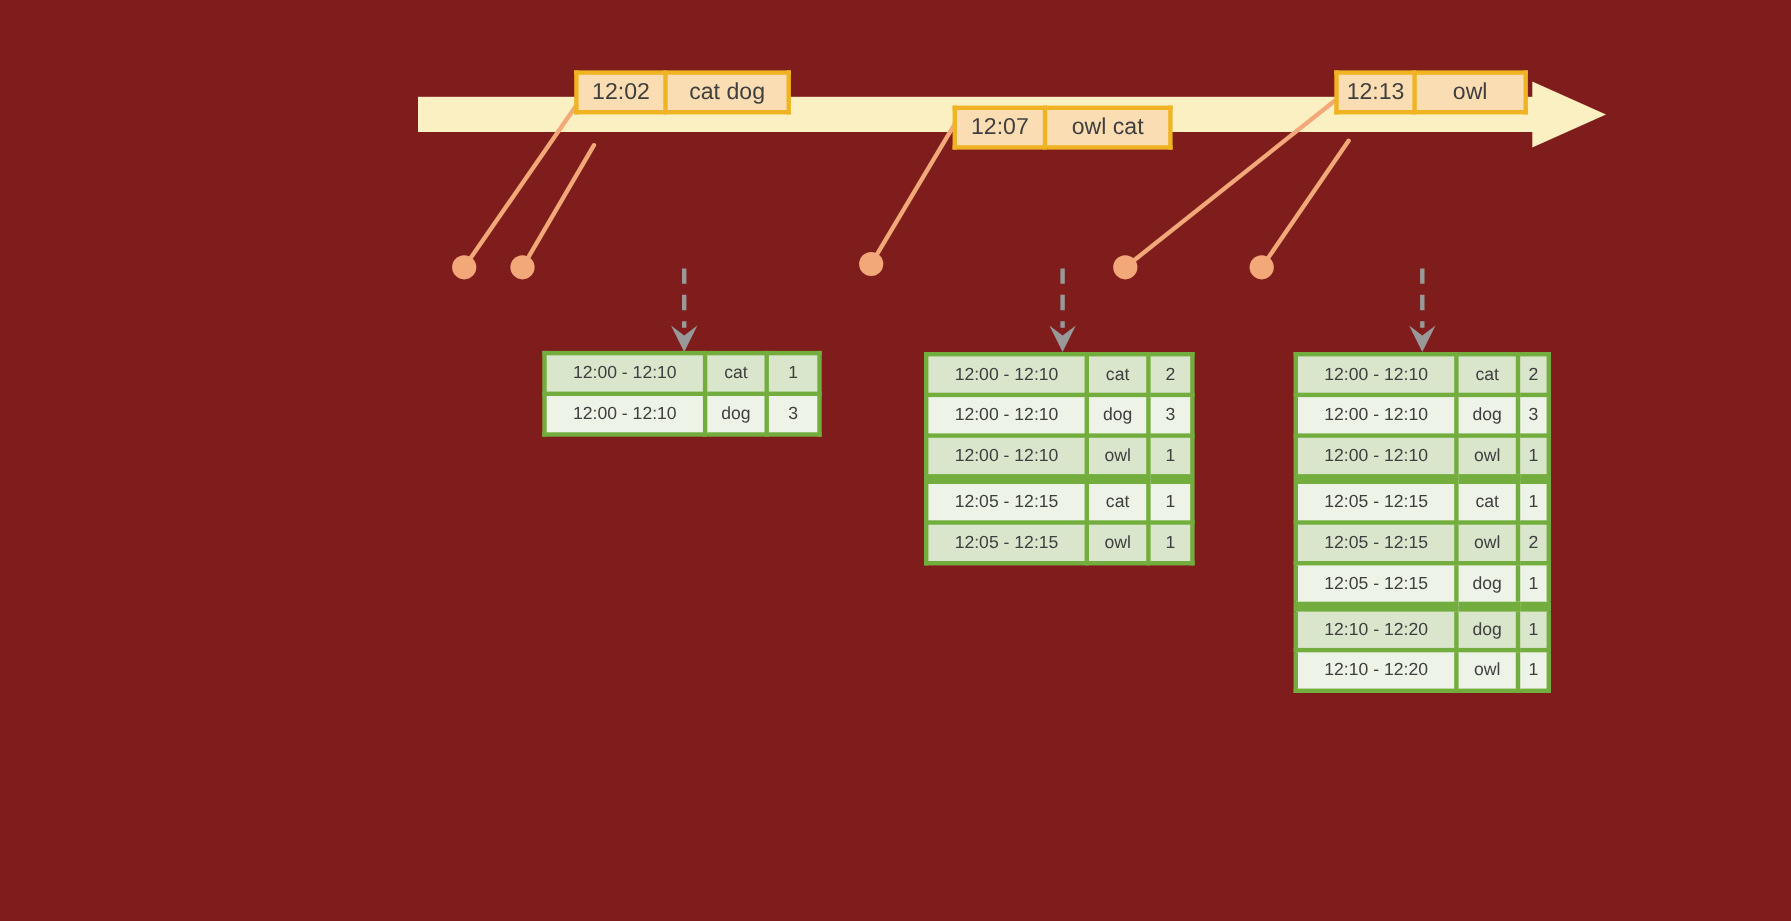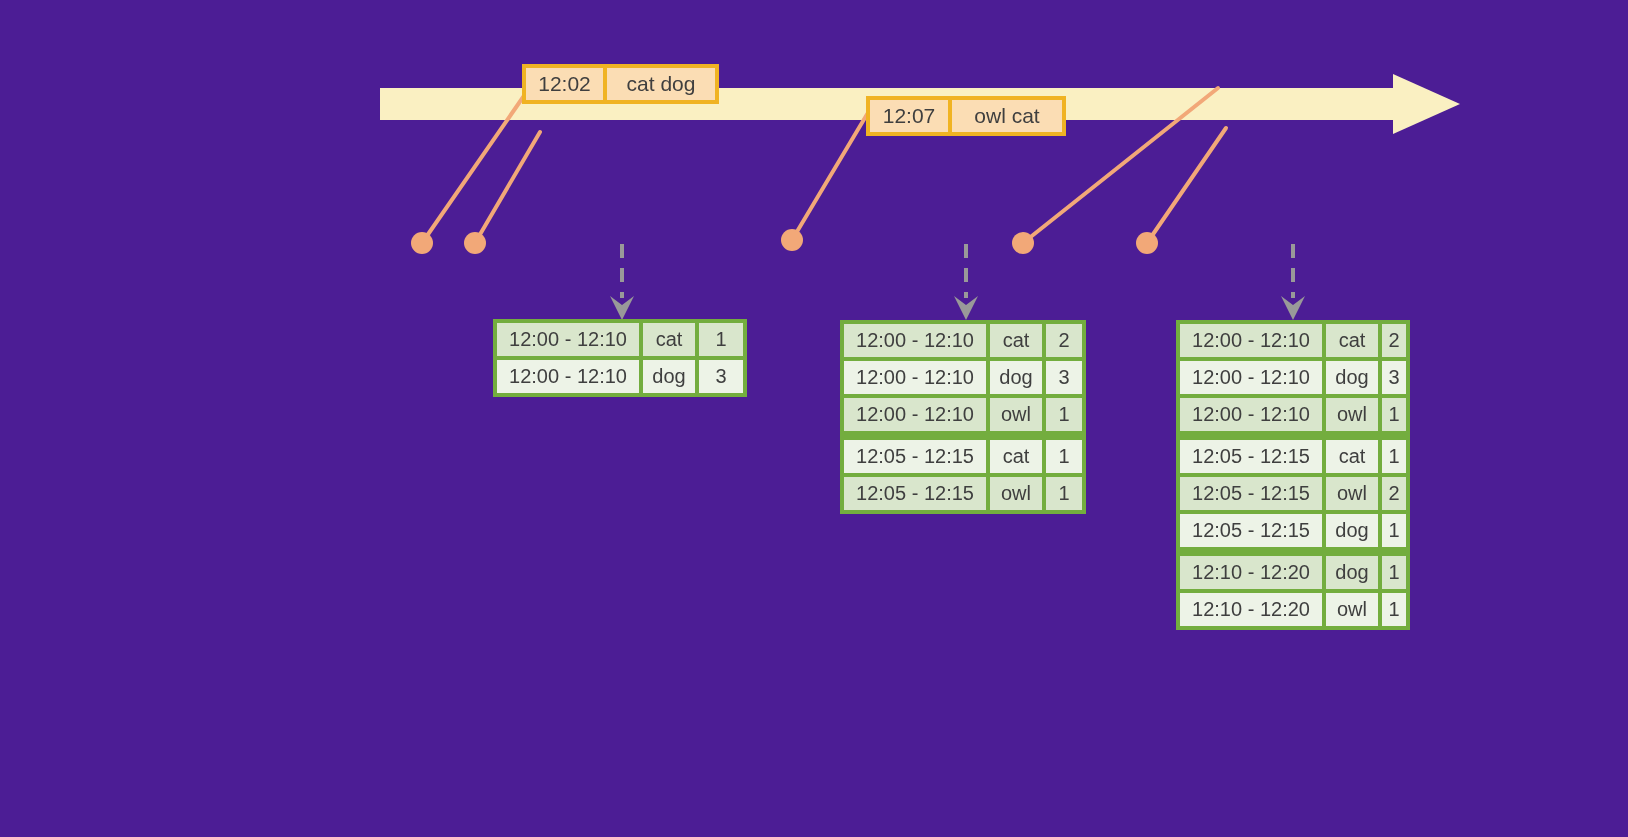--- a/index.html
+++ b/index.html
@@ -4,7 +4,7 @@
 <style>
   html,body{margin:0;padding:0;background:#000;}
   .canvas{
-    position:relative;width:1628px;height:837px;background:#4c1d95;
+    position:relative;width:1628px;height:837px;background:#7f1d1d;
     overflow:hidden;font-family:"Liberation Sans",sans-serif;
   }
   svg.layer{position:absolute;left:0;top:0;}

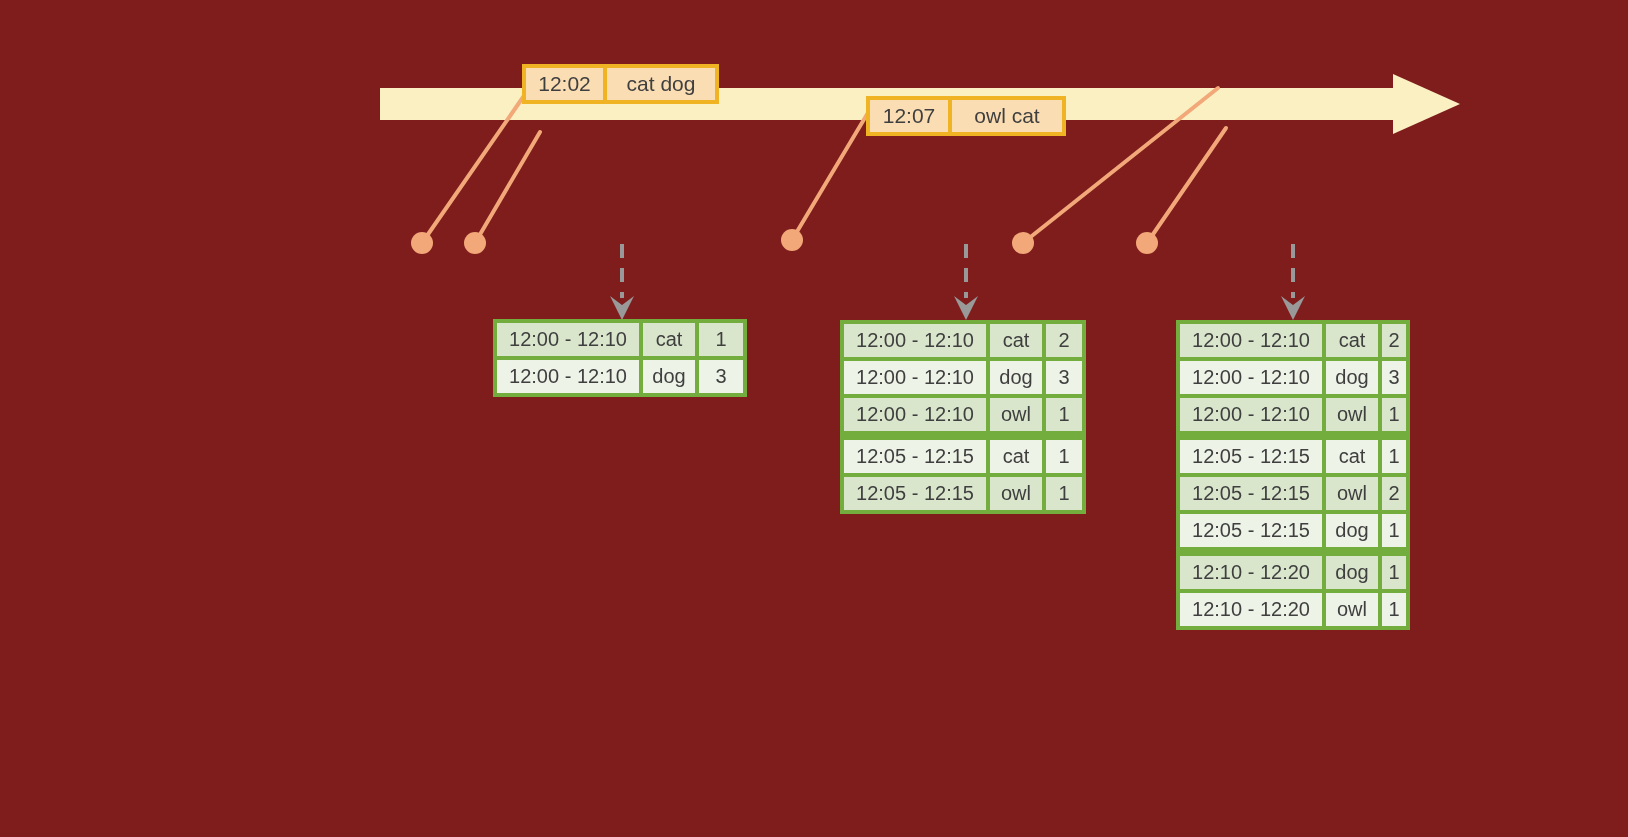--- a/index.html
+++ b/index.html
@@ -93,6 +93,10 @@
 
   <table class="event e3">
     <tbody>
+      <tr>
+        <td class="tc">12:13</td>
+        <td class="wc">owl</td>
+      </tr>
     </tbody>
   </table>
 

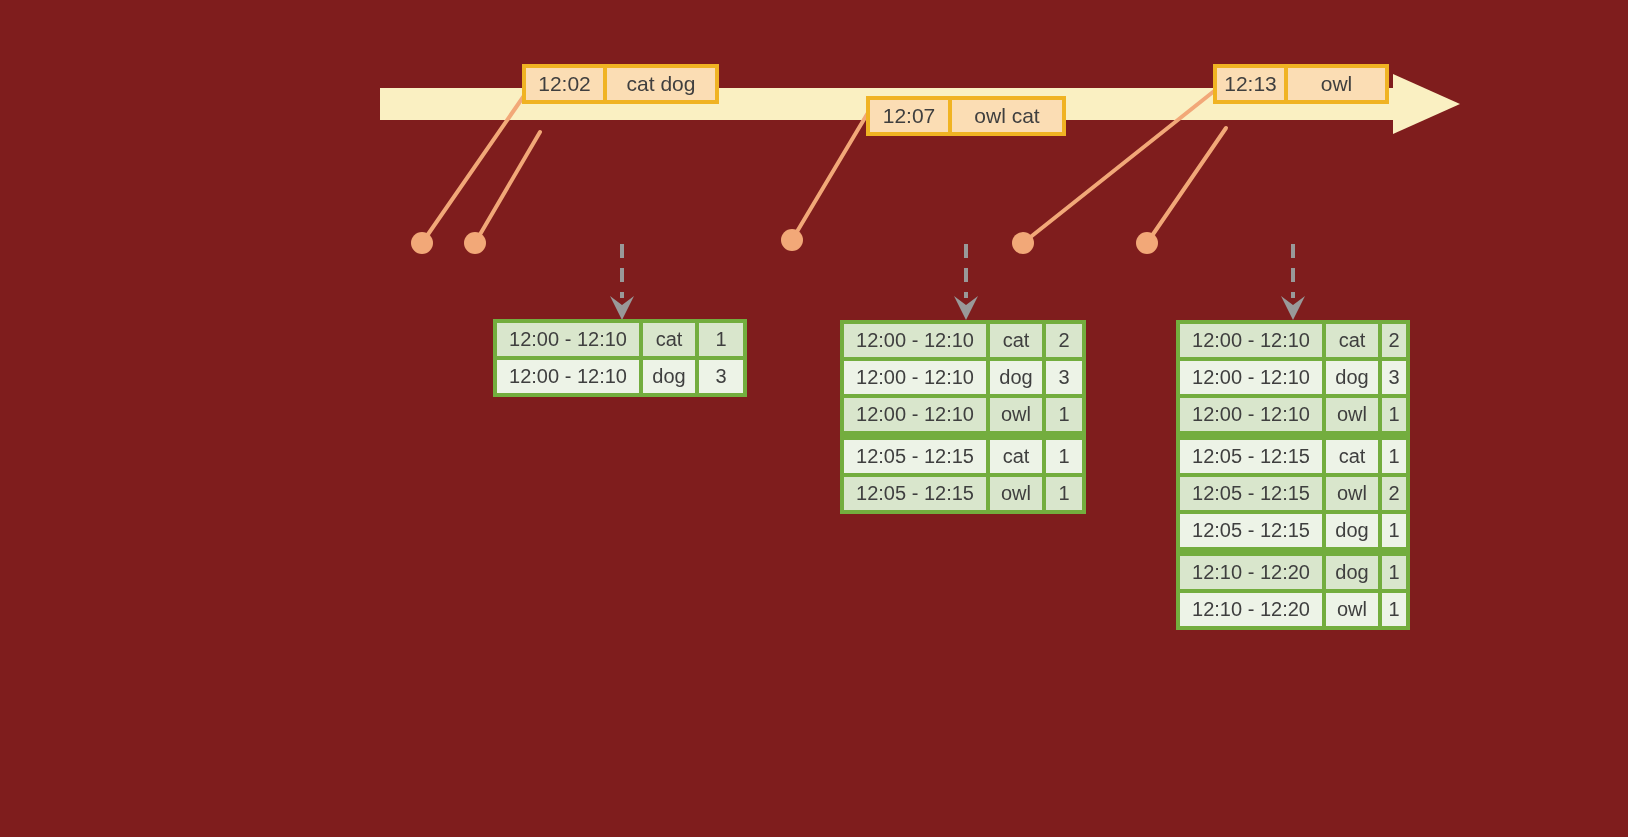--- a/index.html
+++ b/index.html
@@ -24,7 +24,7 @@
   .e3{left:1213px;top:64px}
 
   
-  .result td{border:4px solid #73AD3E;font-size:20px;height:33px;}
+  .result td{border:4px solid #73AD3E;font-size:16px;height:33px;}
   .result tr:nth-child(odd)  td{background:#D9E6CC;}
   .result tr:nth-child(even) td{background:#EDF3E7;}
   .result .win{width:142px}

